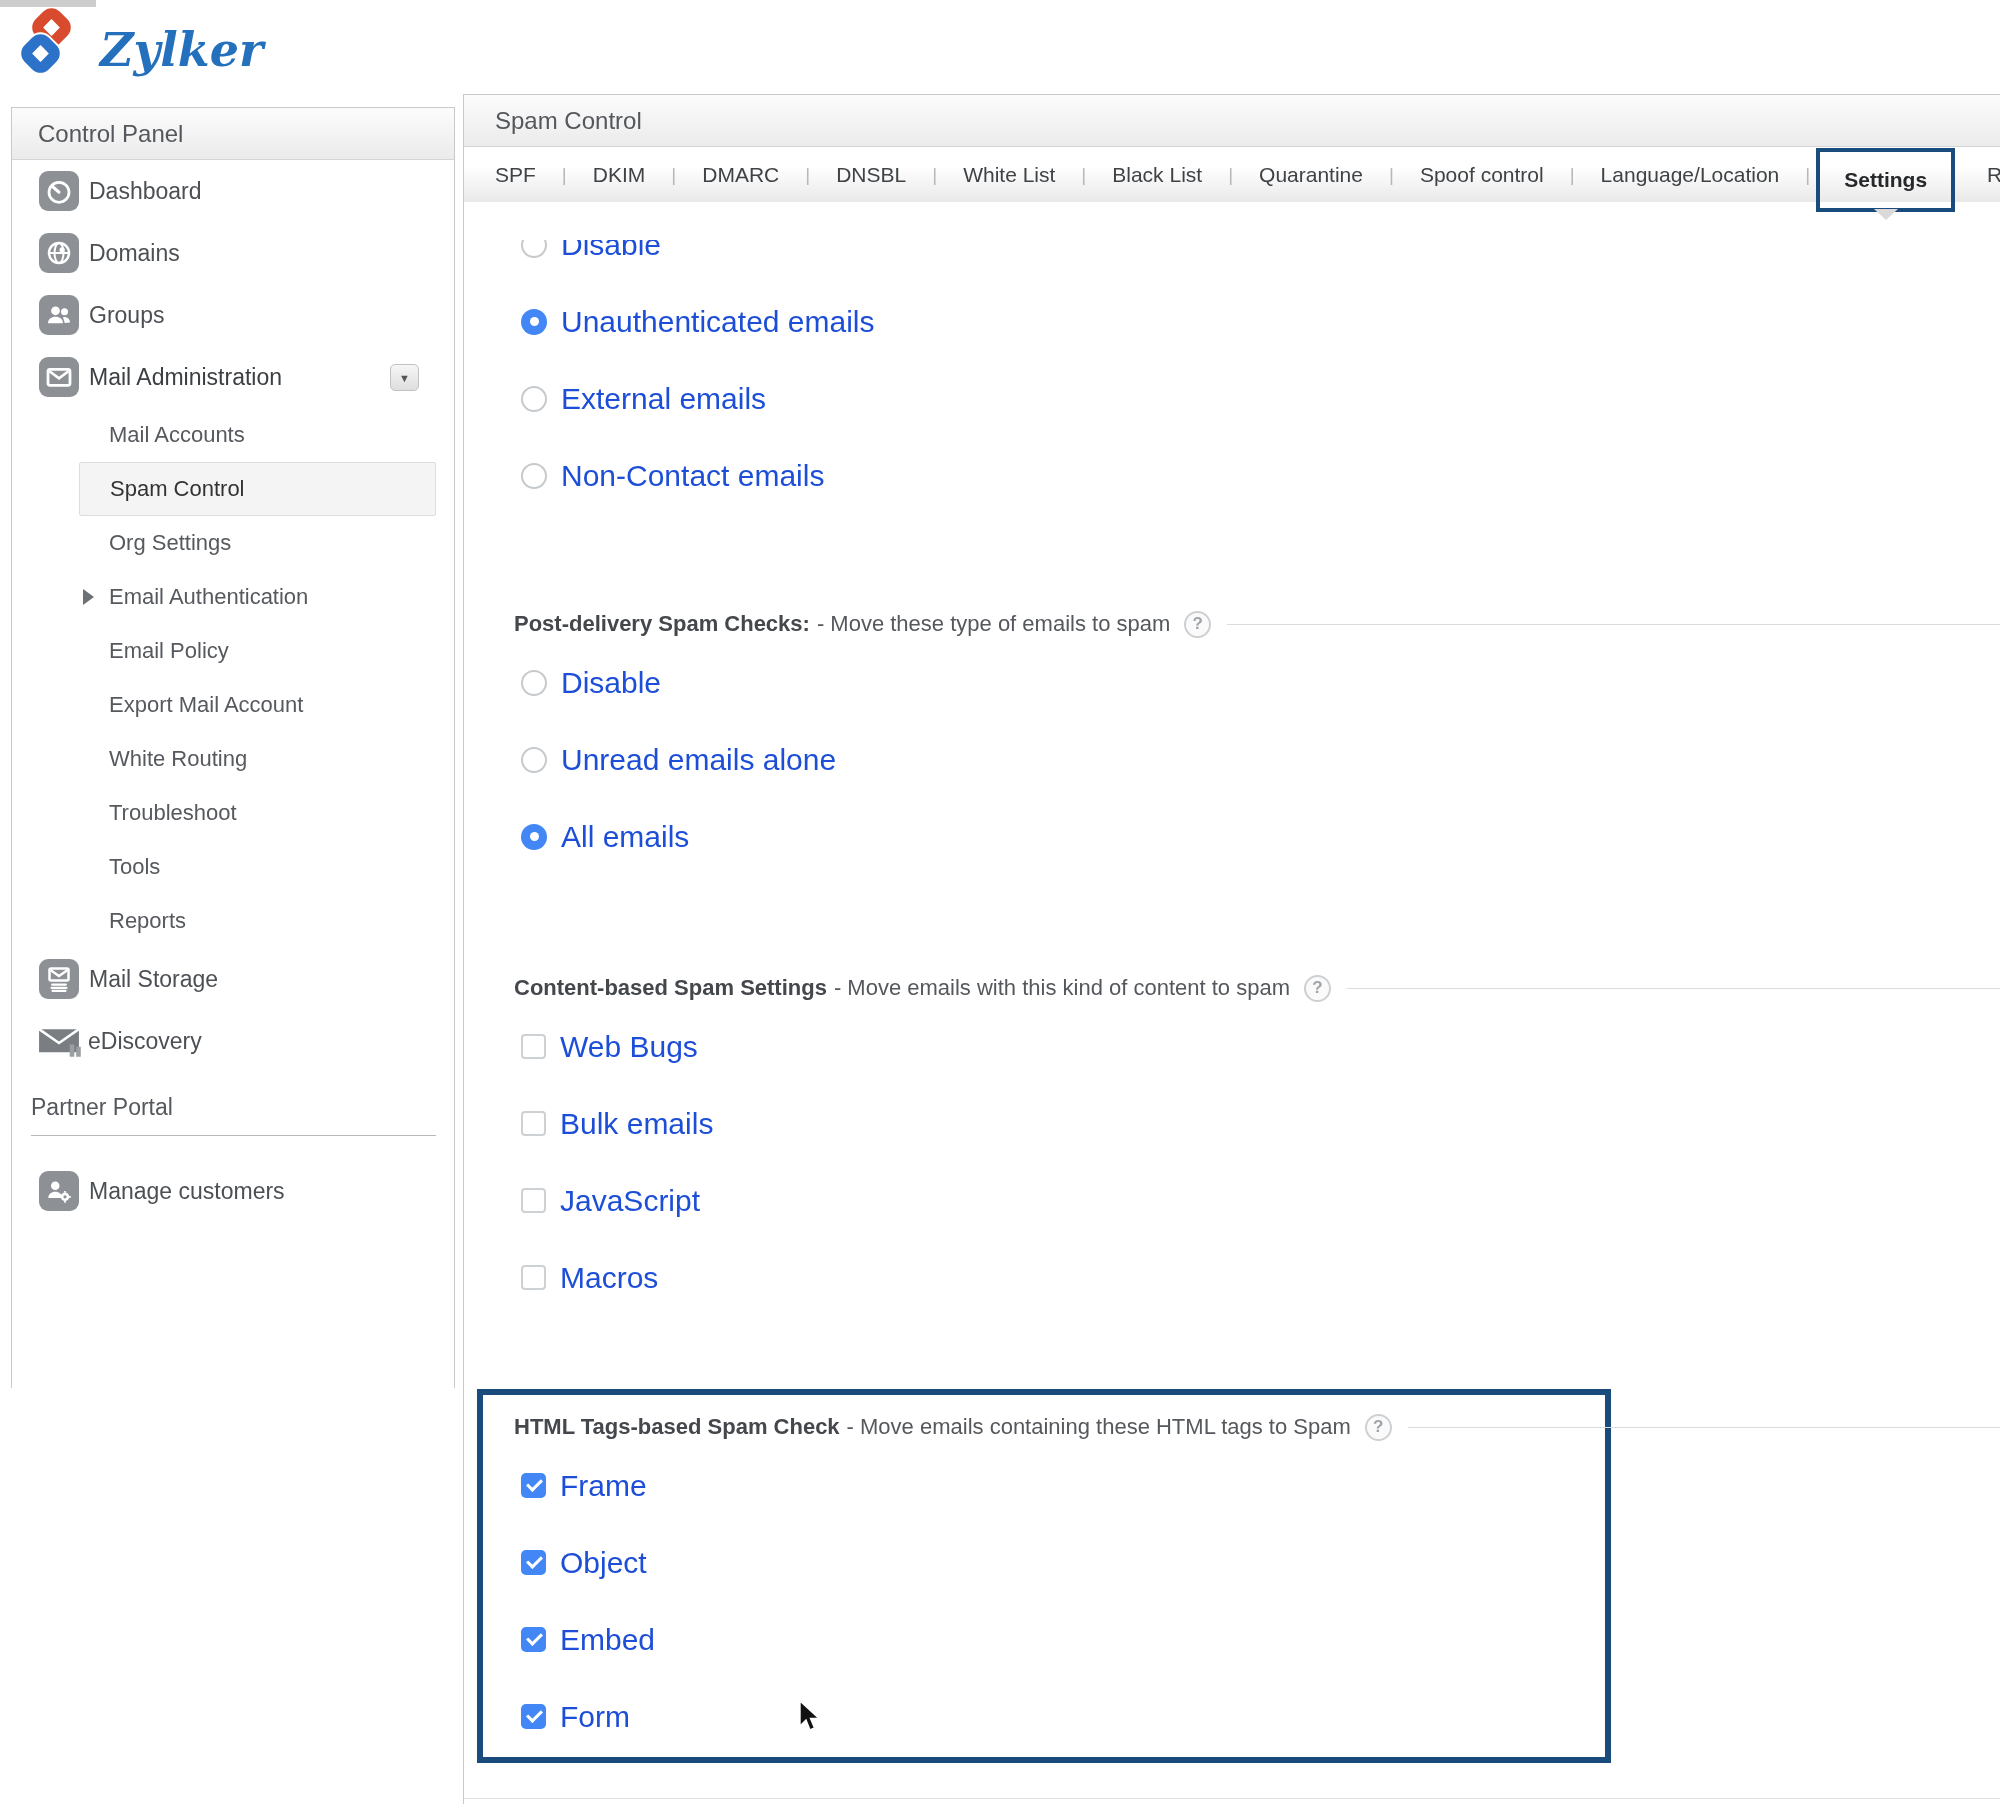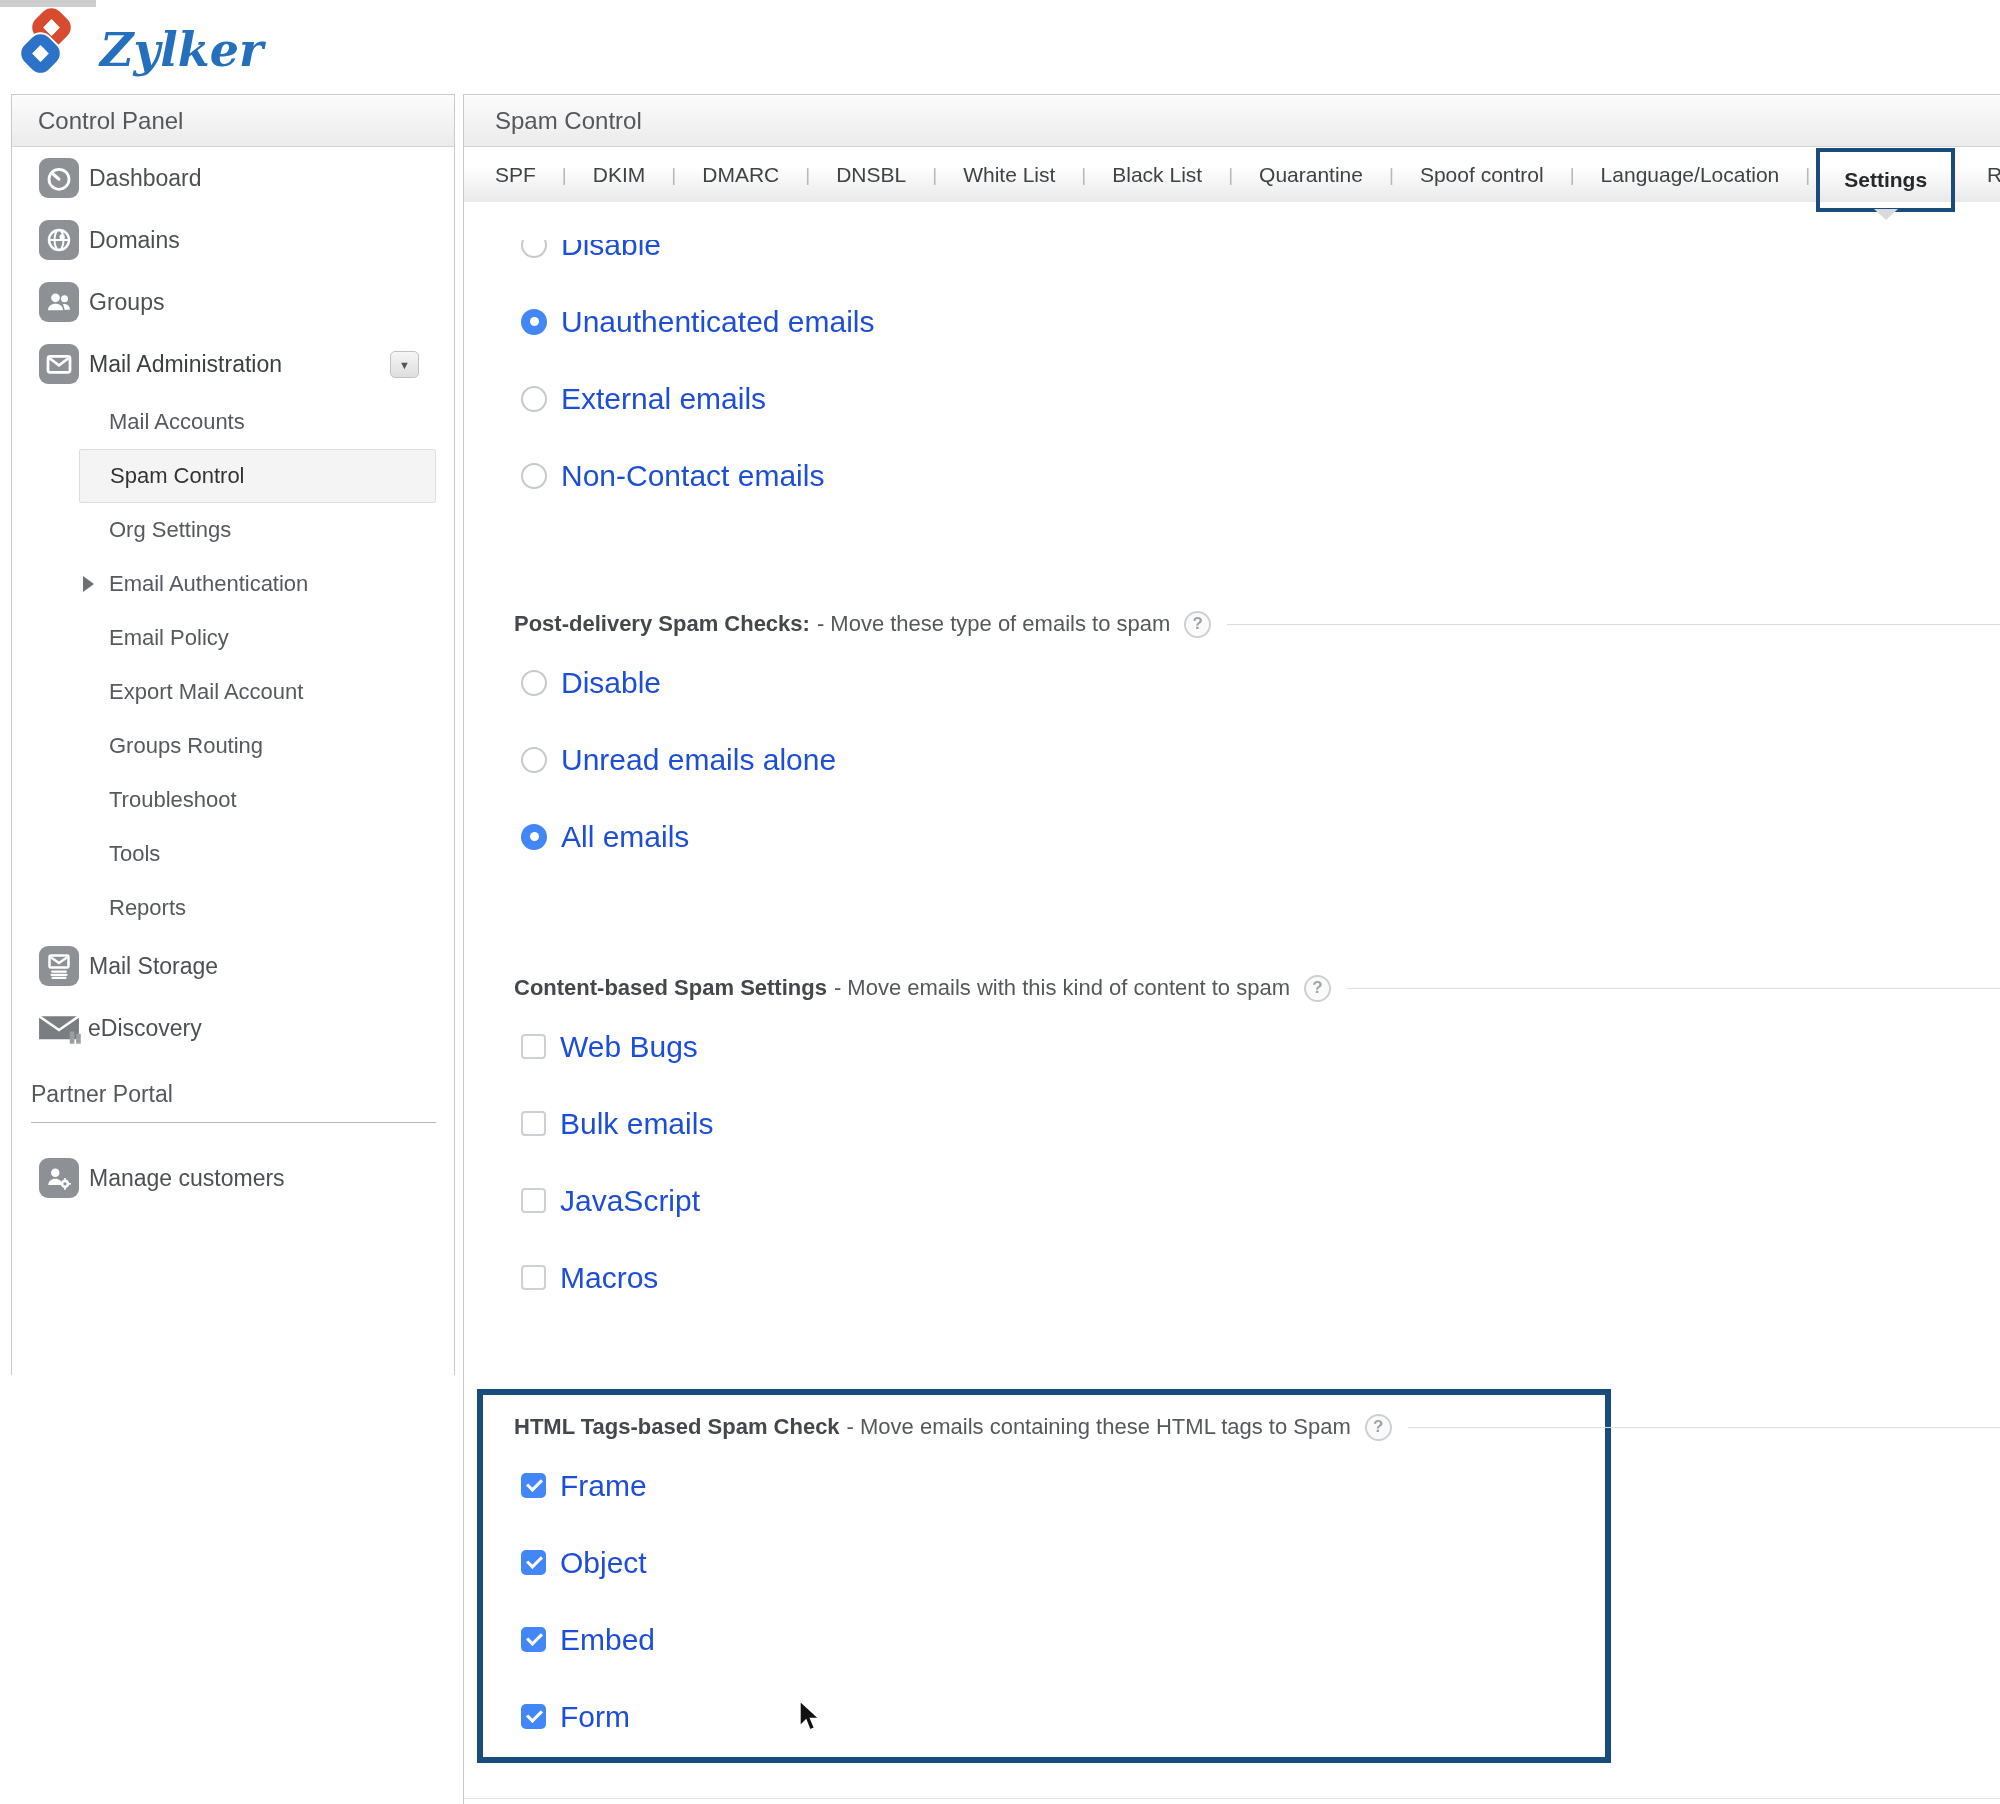--- a/index.html
+++ b/index.html
@@ -15,7 +15,7 @@
   .logo-word{font-family:"DejaVu Serif","Liberation Serif",serif;font-style:italic;font-weight:bold;
     font-size:46px;color:#2470bd;margin-left:17px;margin-top:4px;}
   
-  .sidebar{position:absolute;left:11px;top:94px;width:444px;height:1281px;background:#fff;
+  .sidebar{position:absolute;left:11px;top:107px;width:444px;height:1281px;background:#fff;
     border:1px solid #c9c9c9;border-bottom:none;box-sizing:border-box;}
   .mainpanel{position:absolute;left:463px;top:94px;width:1537px;height:1710px;background:#fff;
     border-left:1px solid #c9c9c9;border-top:1px solid #c9c9c9;box-sizing:border-box;}

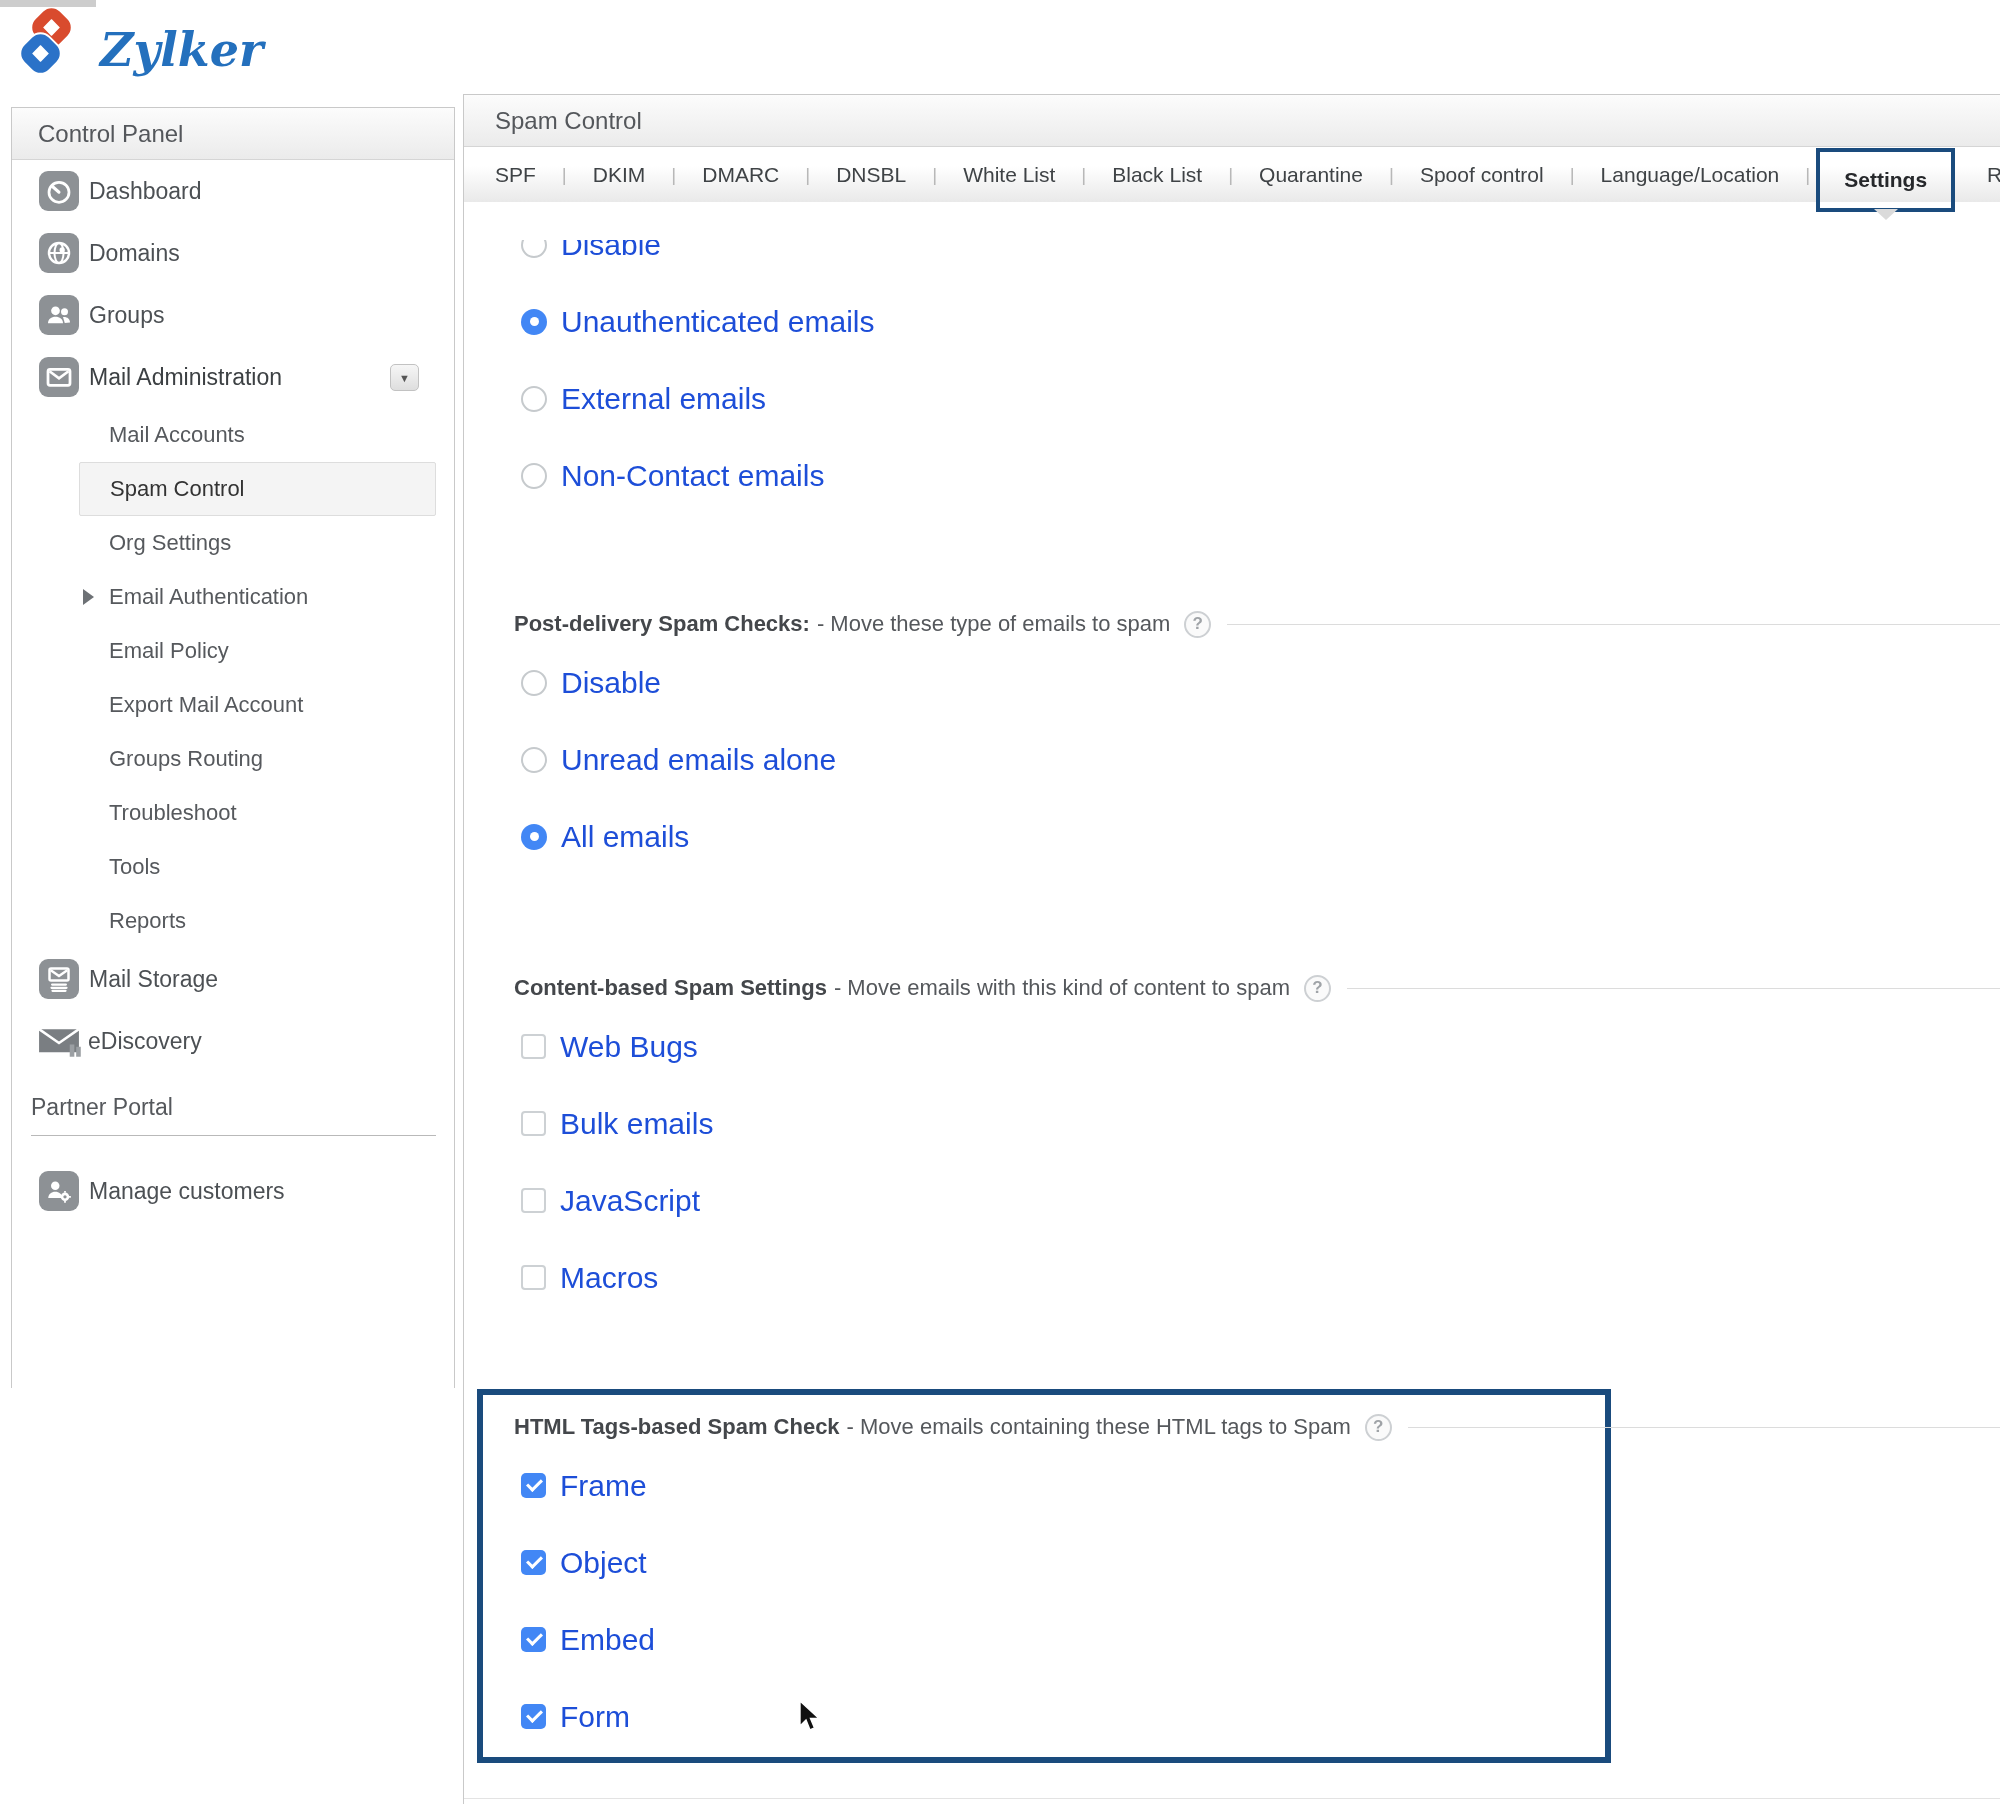--- a/index.html
+++ b/index.html
@@ -171,7 +171,7 @@
         <span>Export Mail Account</span>
       </div>
       <div class="side-row lvl2">
-        <span>Groups Routing</span>
+        <span>White Routing</span>
       </div>
       <div class="side-row lvl2">
         <span>Troubleshoot</span>

